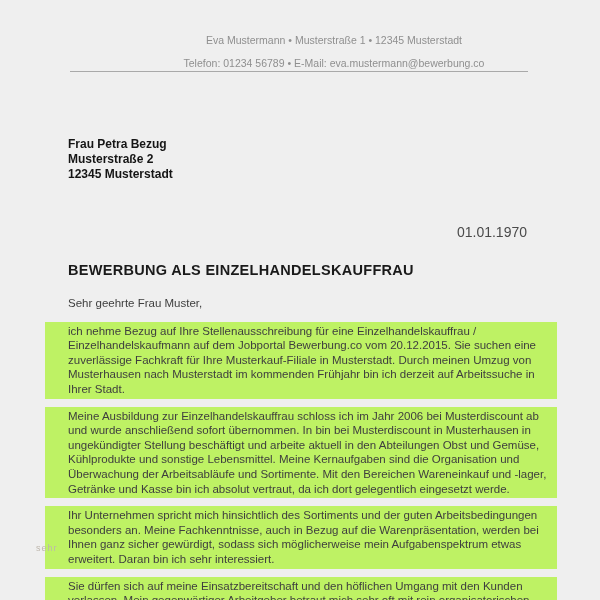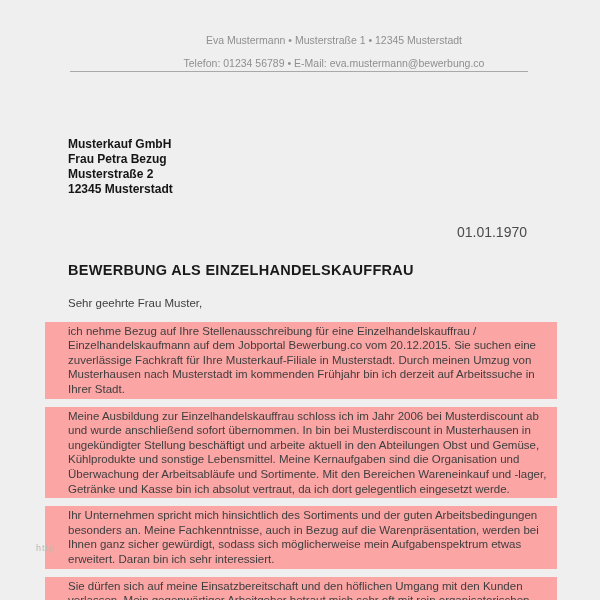--- a/index.html
+++ b/index.html
@@ -94,7 +94,6 @@
   <div class="rule"></div>
 
   <div class="recipient">
-    <div>Musterkauf GmbH</div>
     <div>Frau Petra Bezug</div>
     <div>Musterstraße 2</div>
     <div>12345 Musterstadt</div>

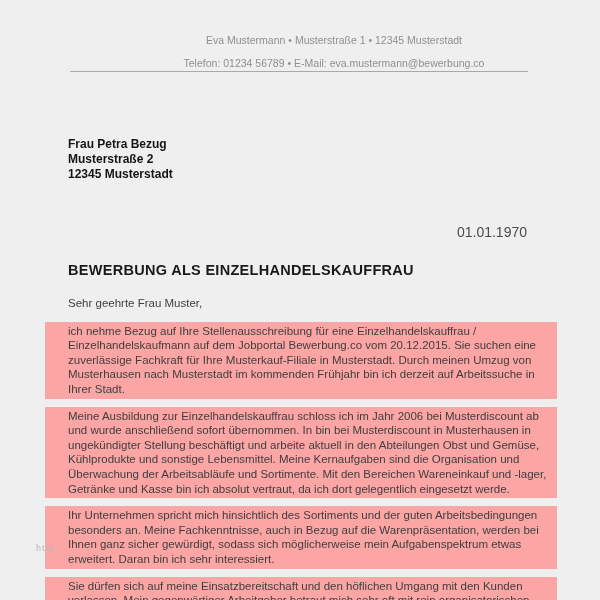--- a/index.html
+++ b/index.html
@@ -69,7 +69,7 @@
     margin-bottom: 11px;
   }
   .body-copy p.para {
-    background: #fca5a5;
+    background: #bef264;
     padding-top: 2px;
     padding-bottom: 2px;
   }

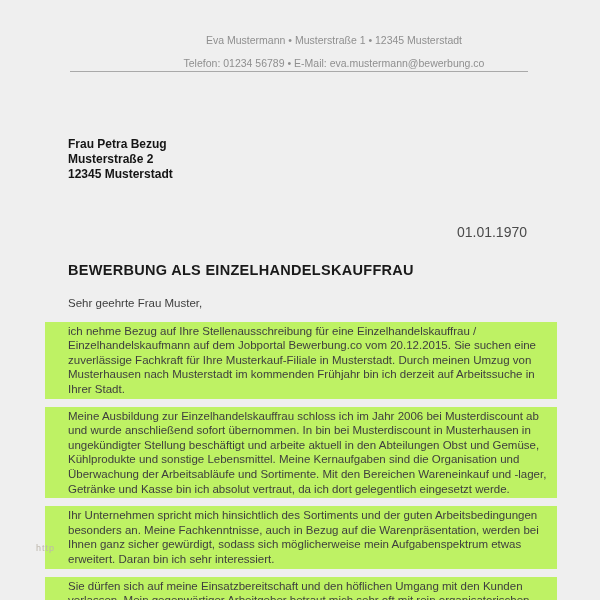--- a/index.html
+++ b/index.html
@@ -111,7 +111,7 @@
     <p class="para">Sie dürfen sich auf meine Einsatzbereitschaft und den höflichen Umgang mit den Kunden verlassen. Mein gegenwärtiger Arbeitgeber betraut mich sehr oft mit rein organisatorischen Aufgaben, die ich selbstständig und effektiv erledige. Auch schätzen mich meine Arbeitskollegen und Vorgesetzten als Teamplayer. Ich passe mich in den Kollegenkreis gut</p>
   </div>
 
-  <span class="watermark">http</span>
+  <span class="watermark">sehr</span>
 
 </div>
 

